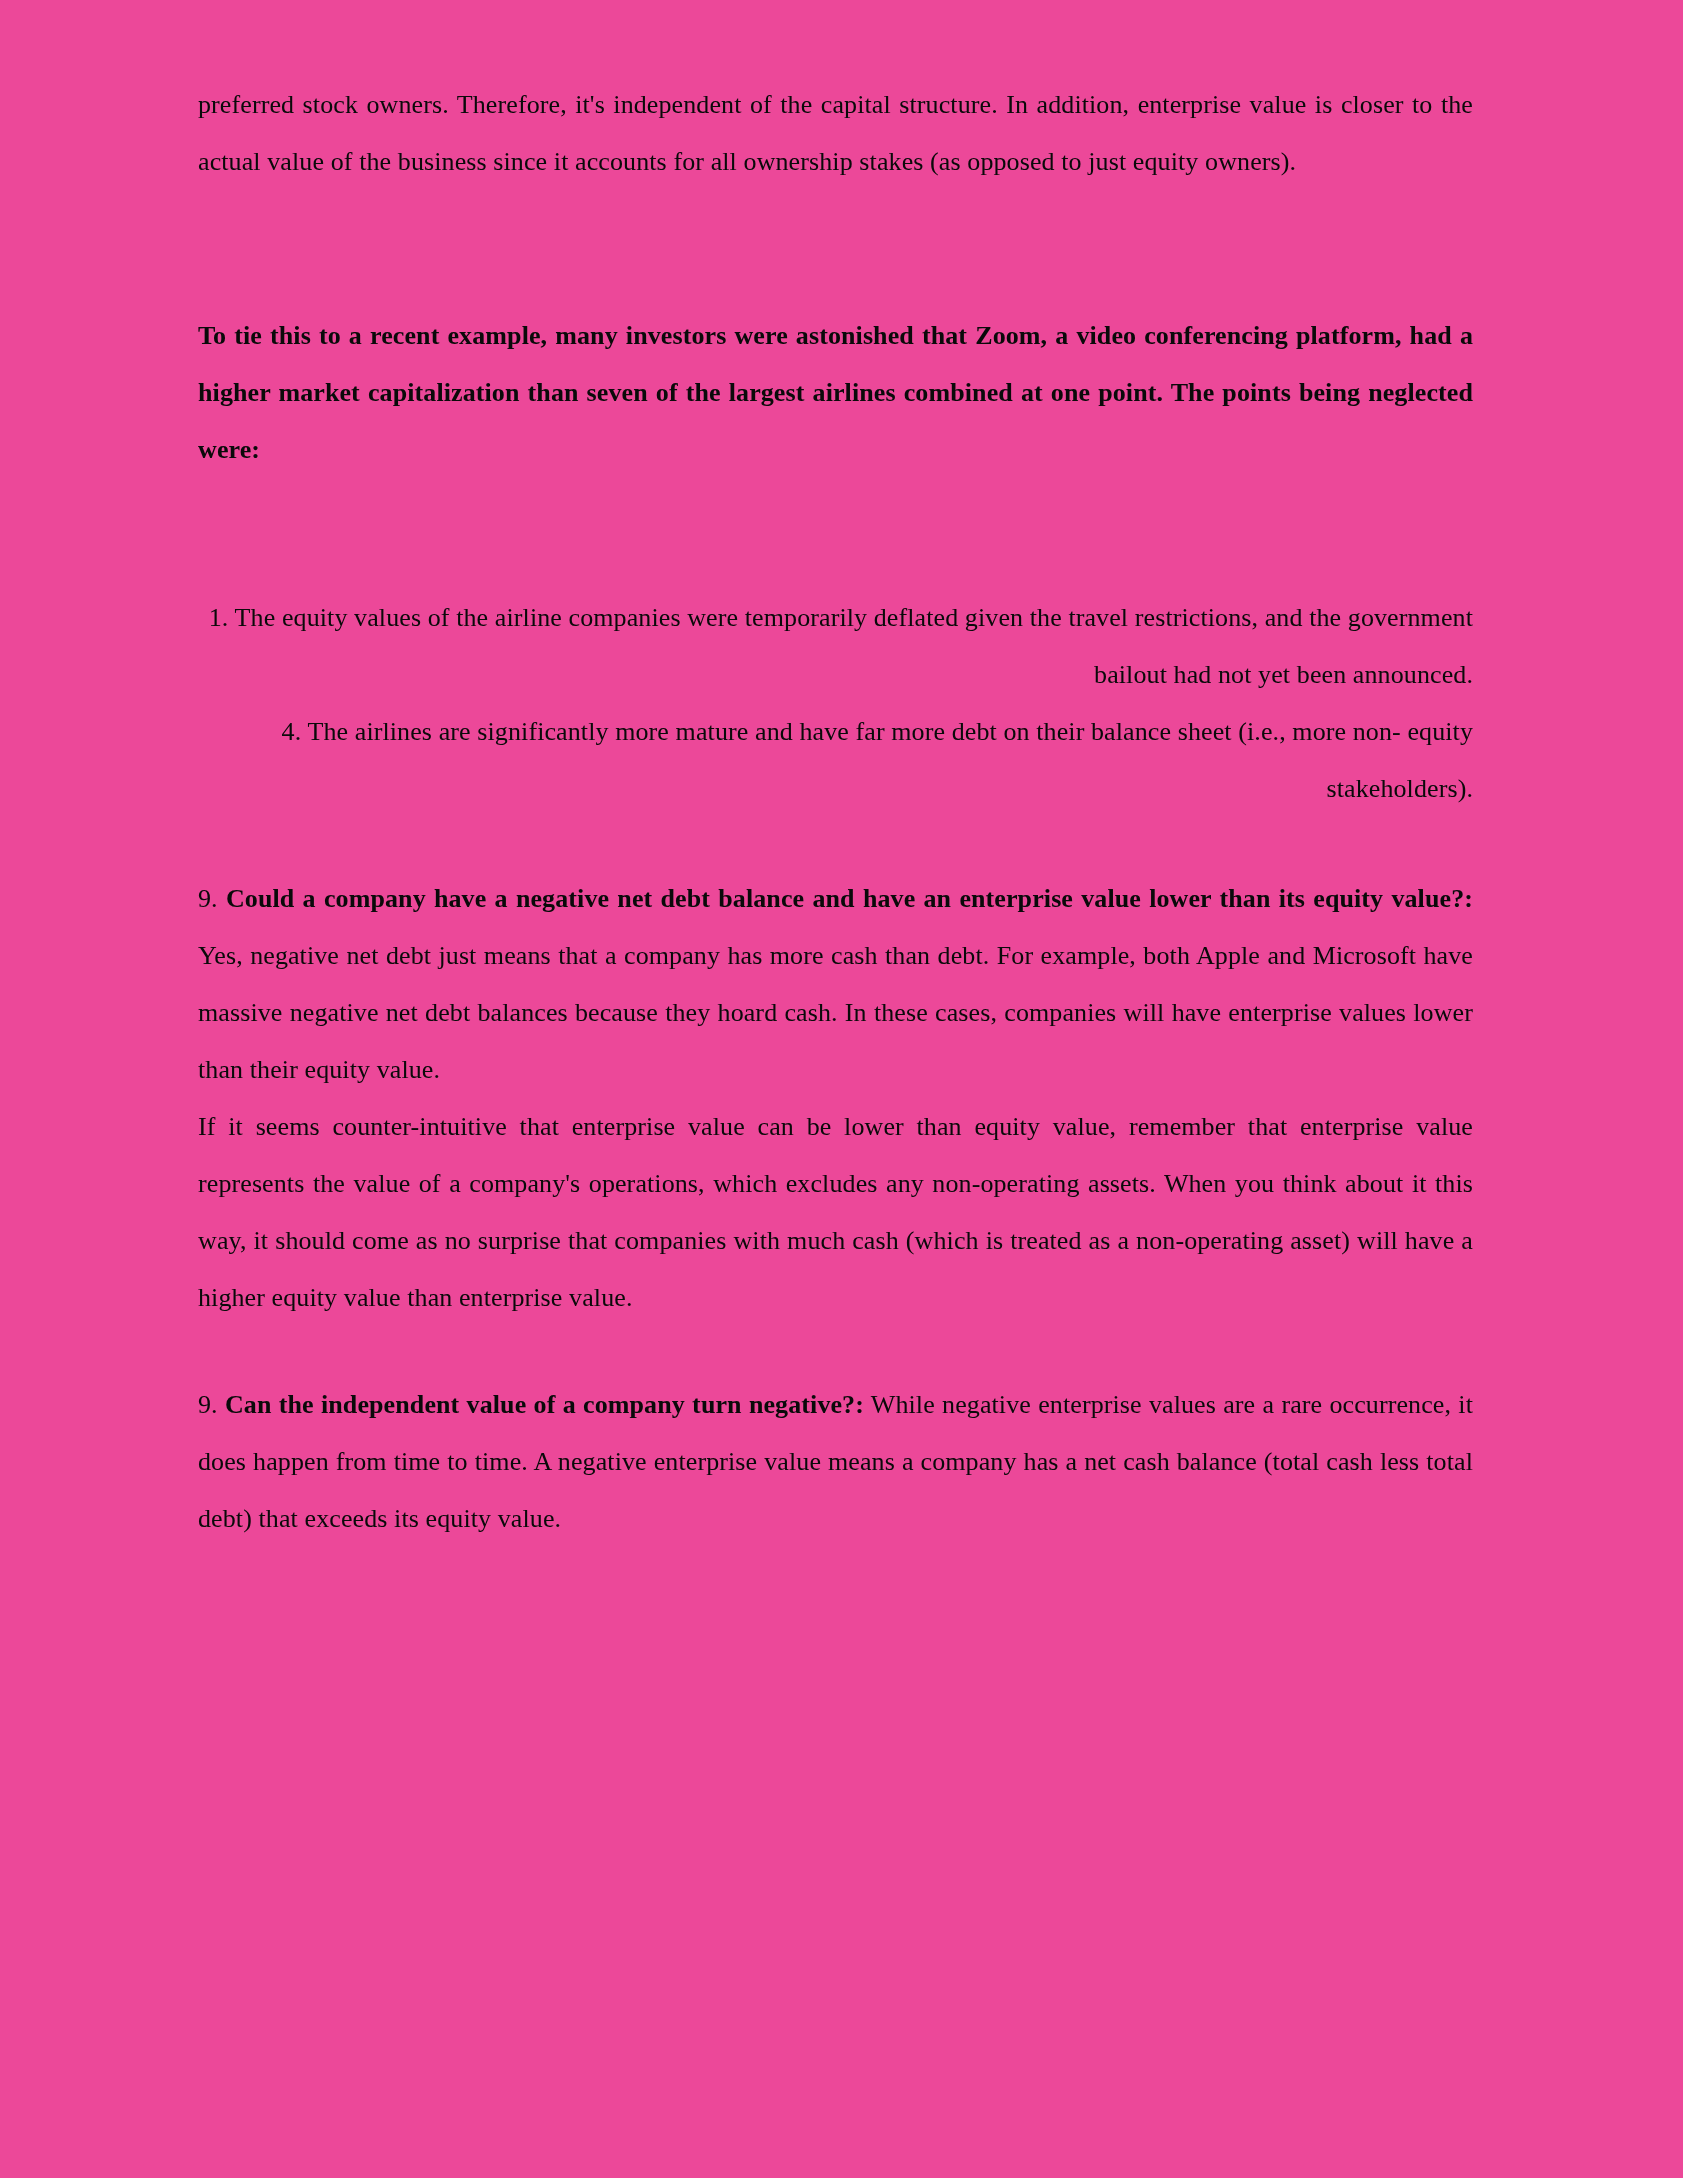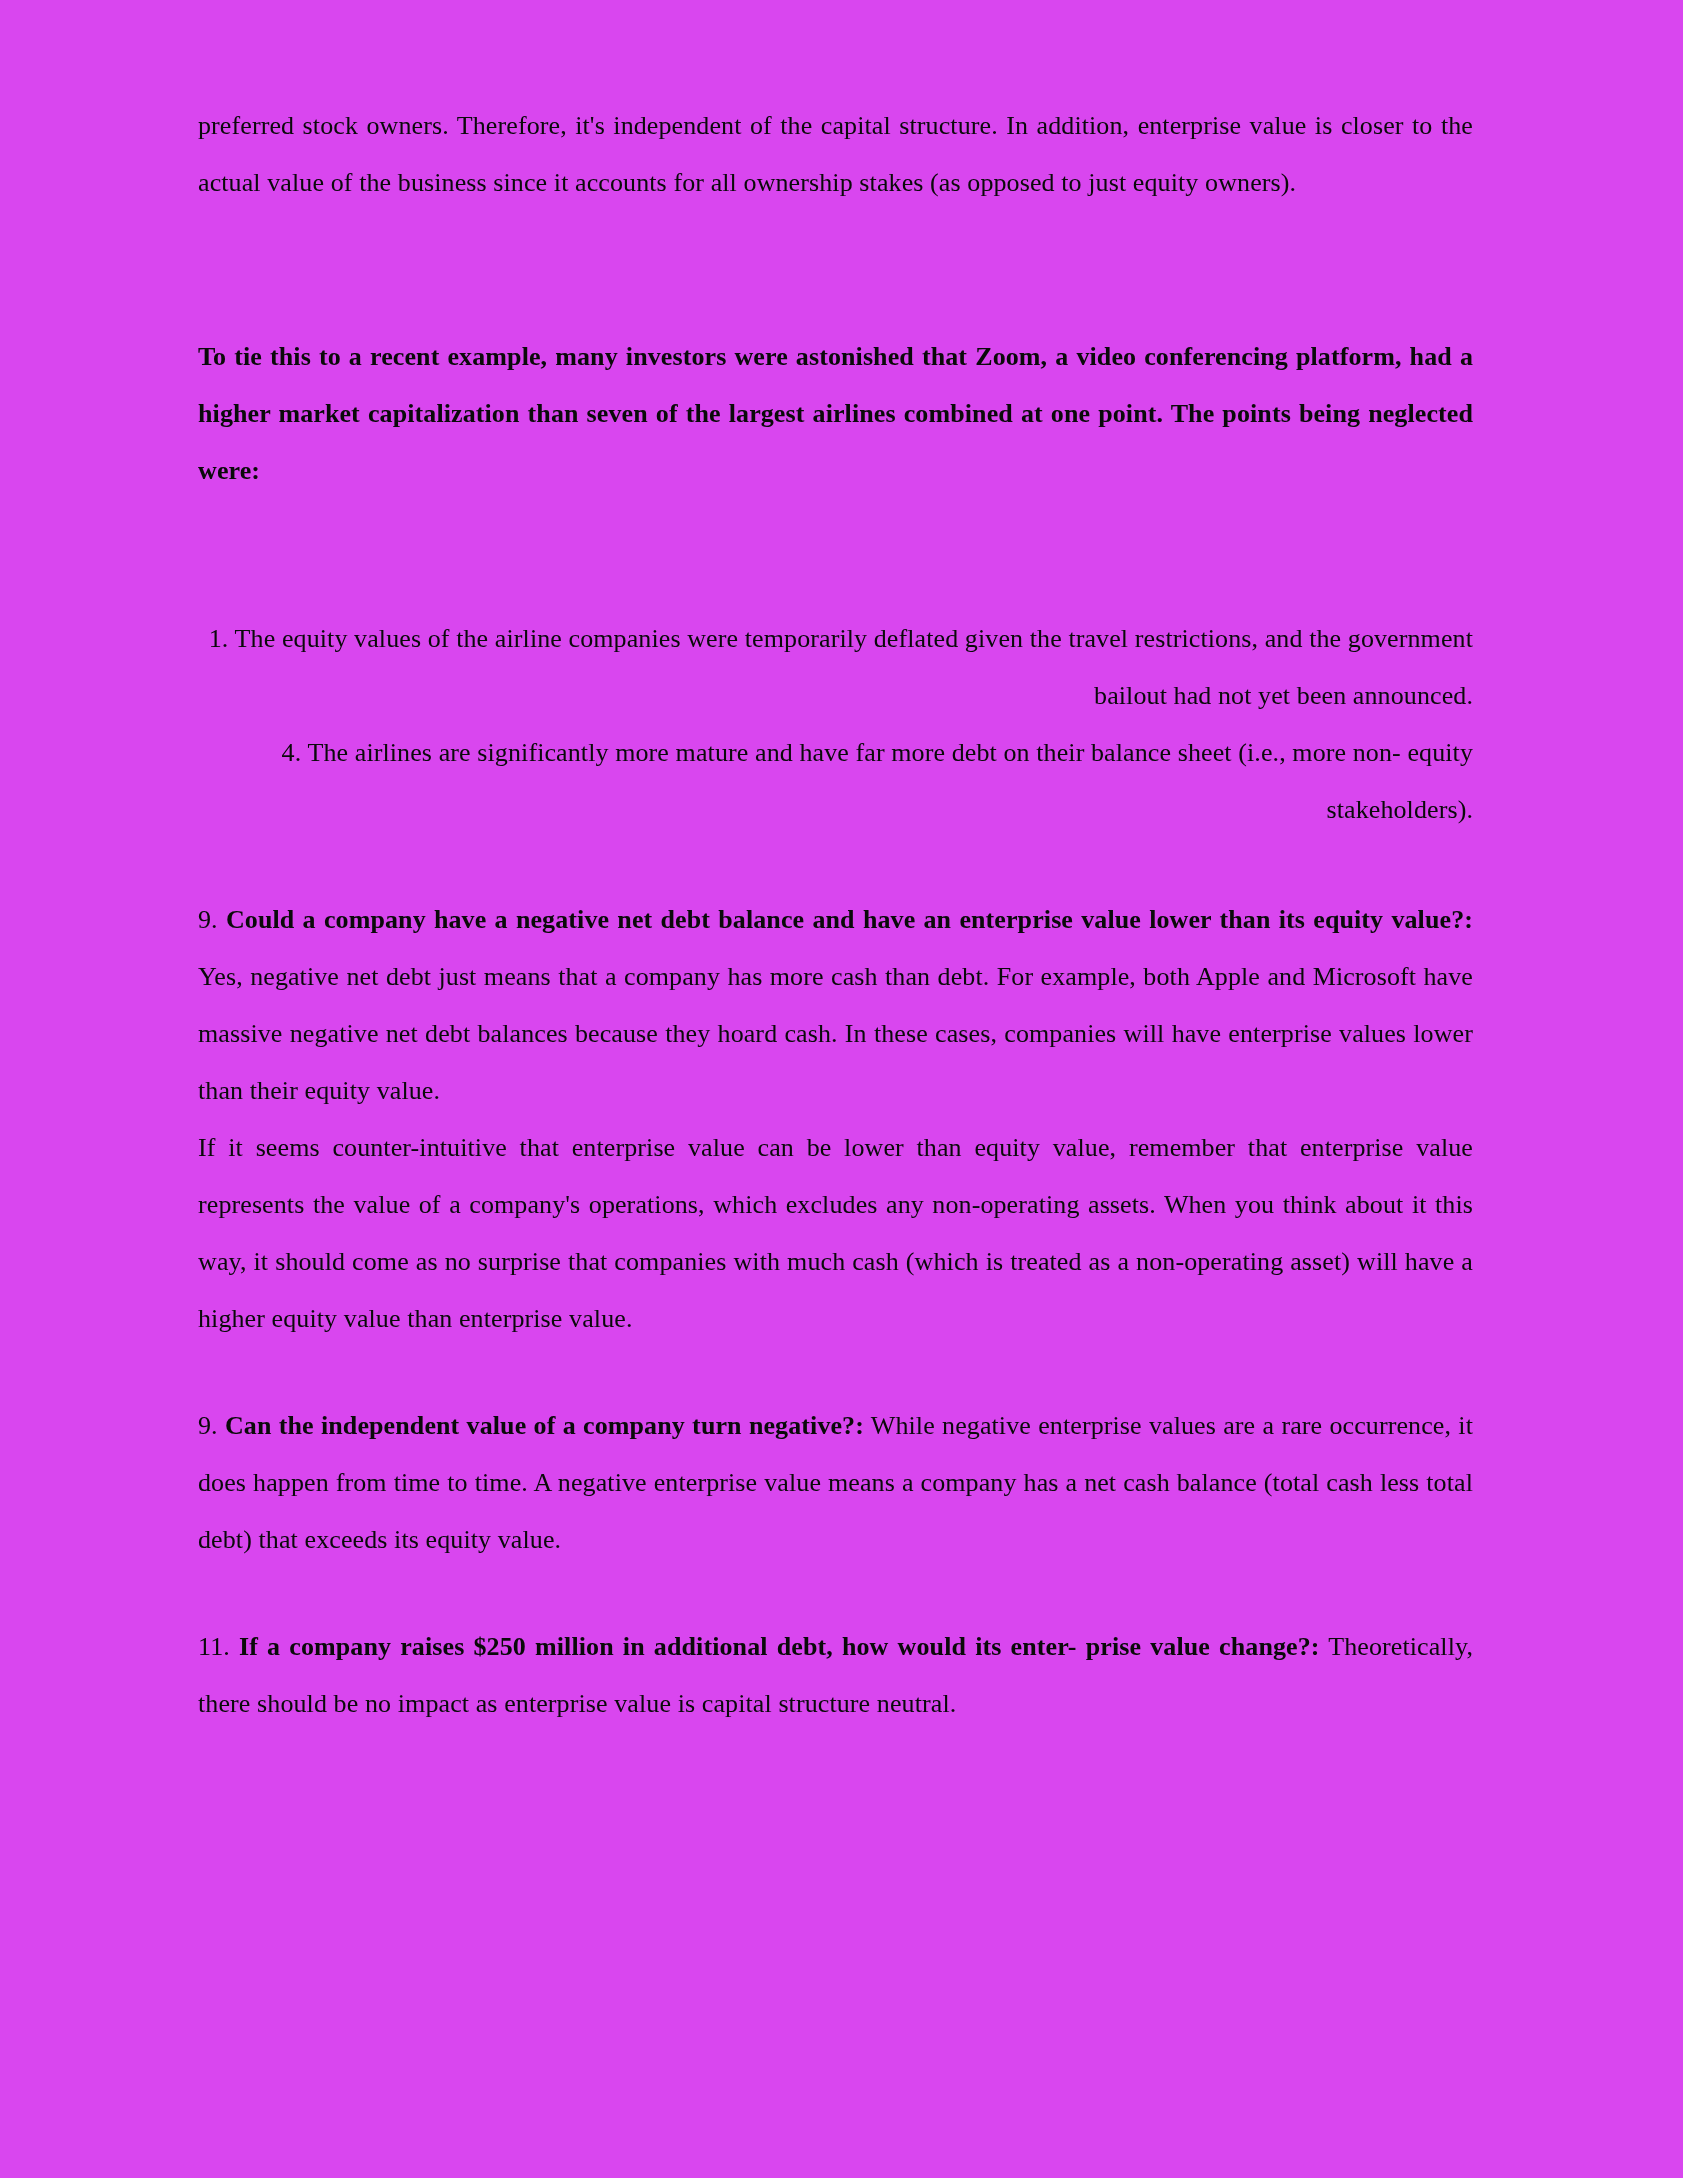--- a/index.html
+++ b/index.html
@@ -18,8 +18,8 @@
     box-sizing: border-box;
     width: 1683px;
     height: 2178px;
-    background: #d946ef;
-    padding: 97px 210px 0 198px;
+    background: #ec4899;
+    padding: 76px 210px 0 198px;
   }
   .para {
     margin: 0;

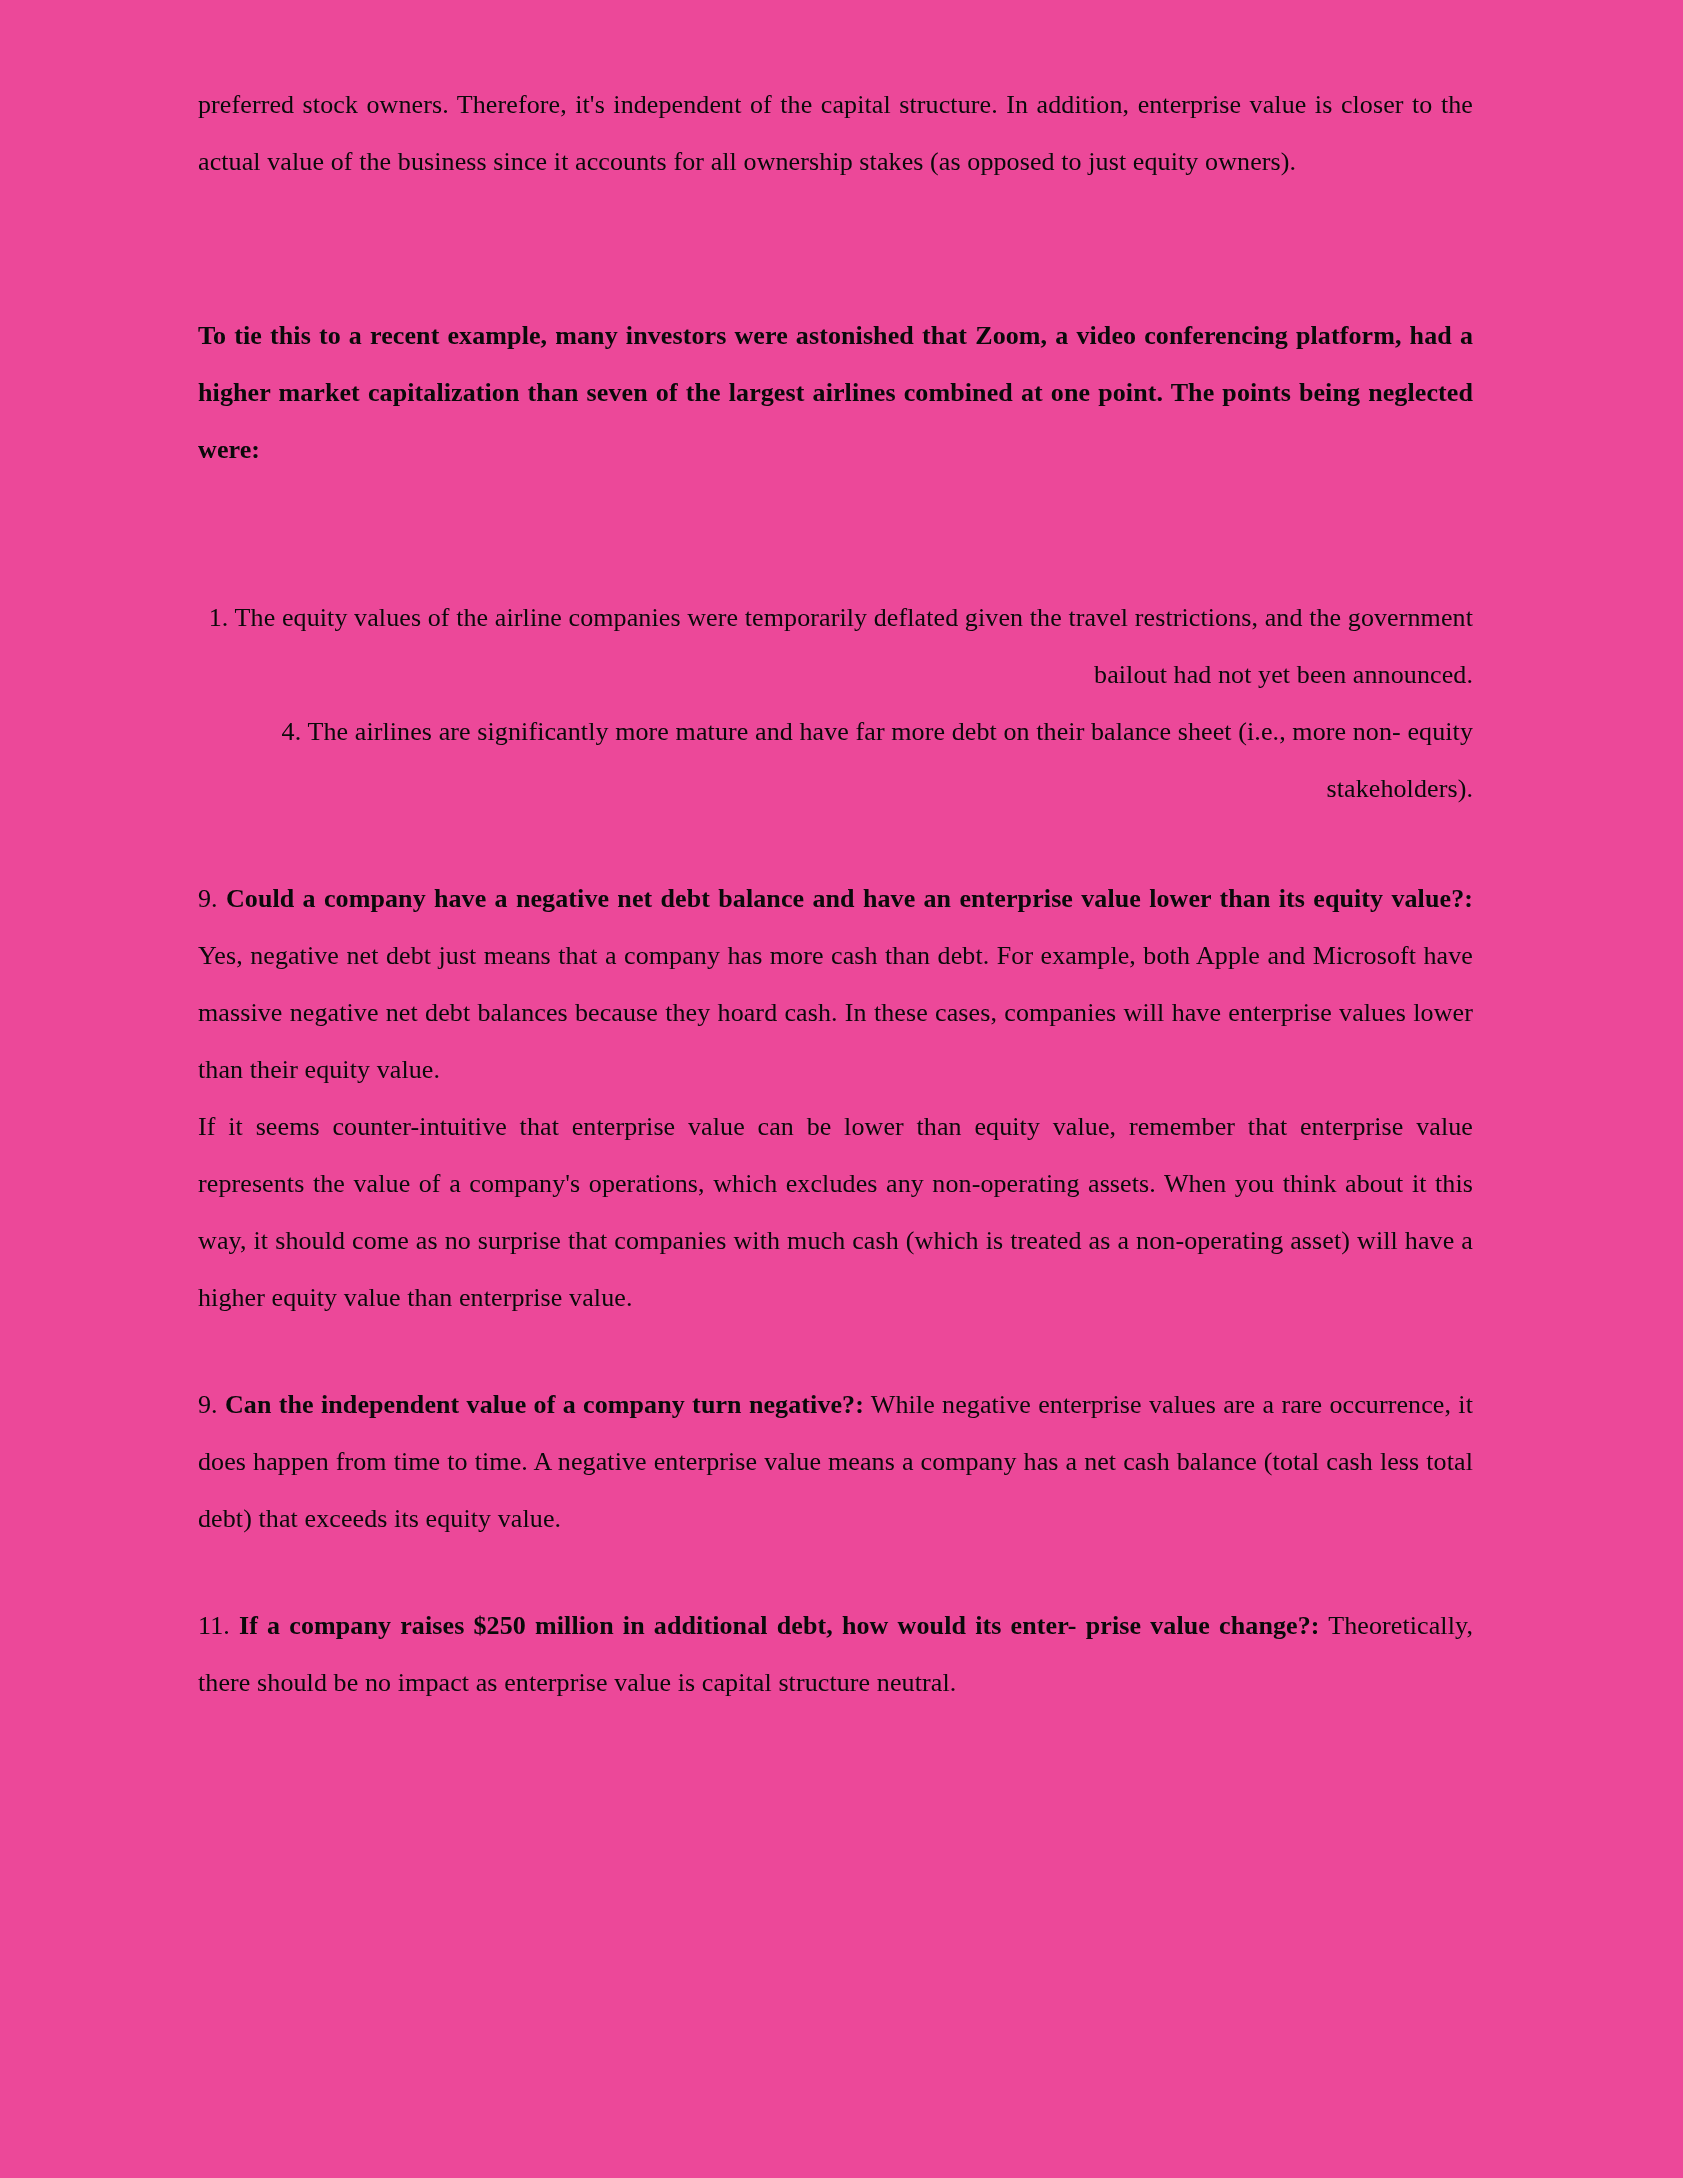--- a/index.html
+++ b/index.html
@@ -60,7 +60,6 @@
 
   <p class="para gap-small-2"><span>9. </span><span class="bold">Can the independent value of a company turn negative?:</span><span> While negative enterprise values are a rare occurrence, it does happen from time to time. A negative enterprise value means a company has a net cash balance (total cash less total debt) that exceeds its equity value.</span></p>
 
-  <p class="para"><span>11. </span><span class="bold">If a company raises $250 million in additional debt, how would its enter- prise value change?:</span><span> Theoretically, there should be no impact as enterprise value is capital structure neutral.</span></p>
 
 </div>
 

